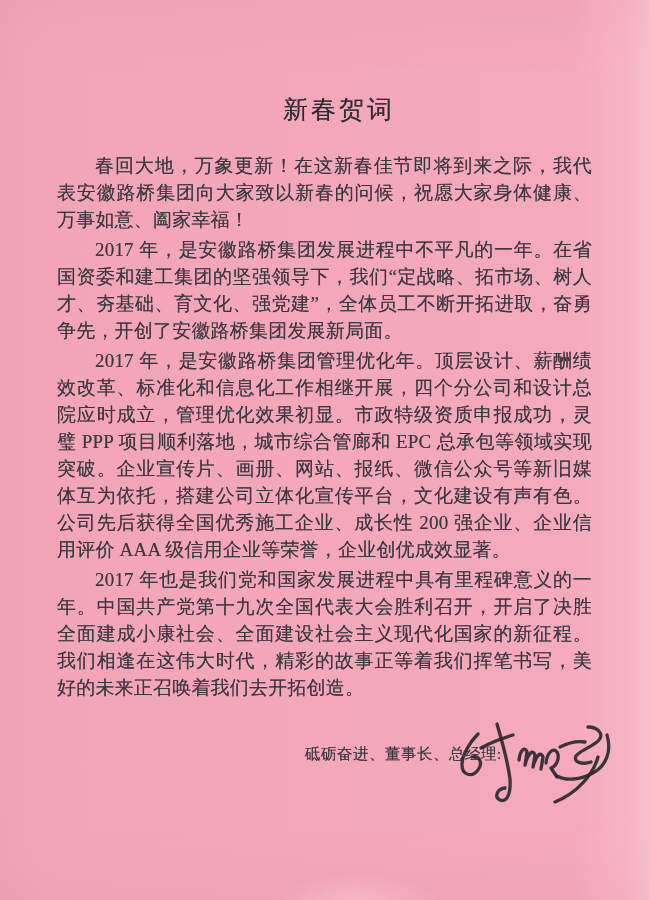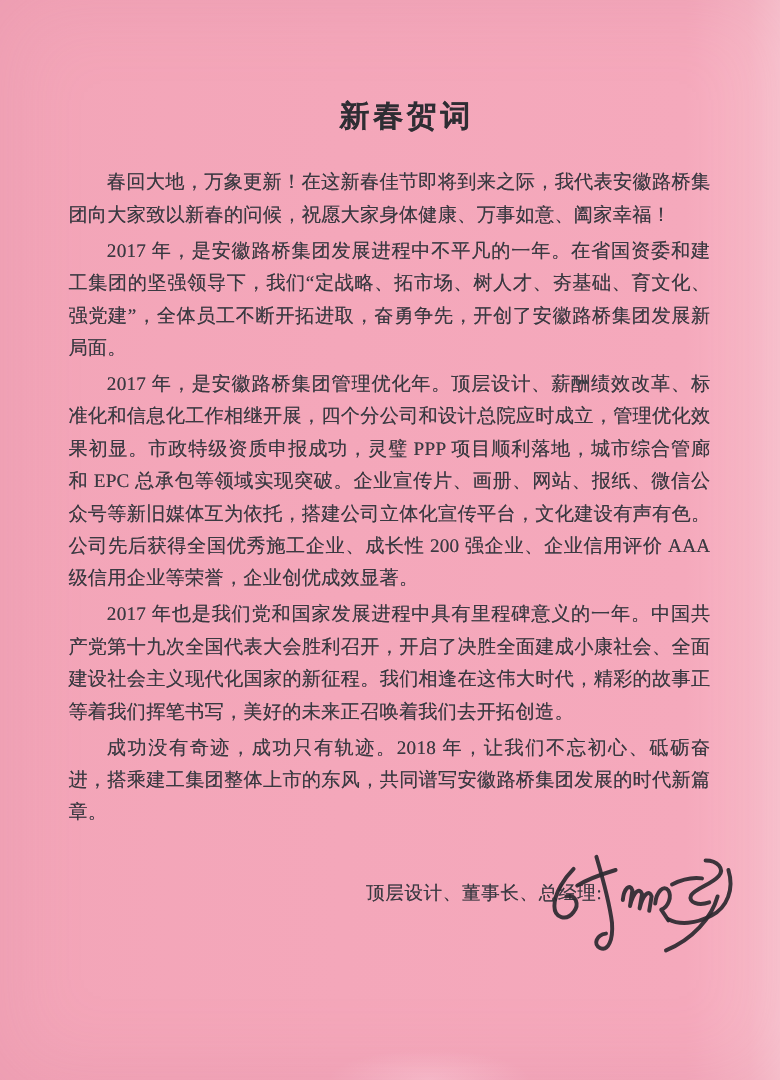--- a/index.html
+++ b/index.html
@@ -24,11 +24,11 @@
     overflow: hidden;
   }
   .title {
-    margin: 4px;
+    margin: 17px;
     padding-top: 76px;
     text-align: center;
     font-size: 25px;
-    font-weight: bold;
+    font-weight: normal;
     letter-spacing: 3px;
     color: #2e2d33;
     text-shadow: 0 0 0.5px rgba(46,45,51,0.7);

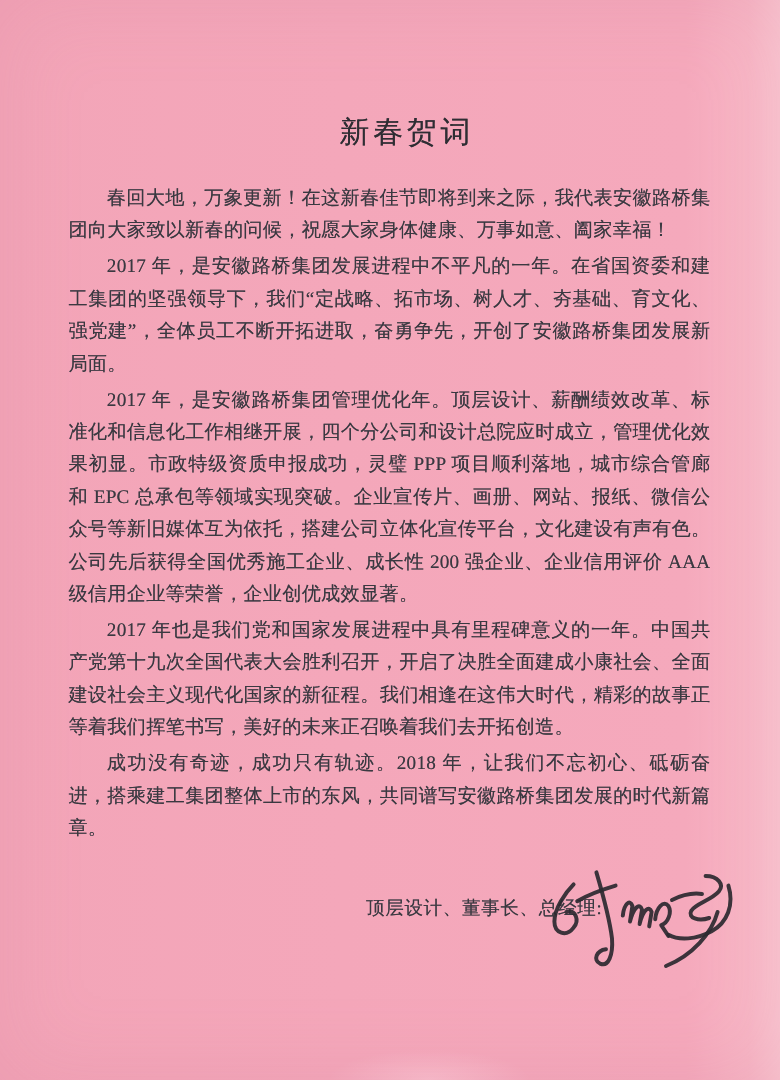--- a/index.html
+++ b/index.html
@@ -39,7 +39,7 @@
   }
   .para {
     margin: 0 0 3px 0;
-    font-size: 16px;
+    font-size: 19px;
     line-height: 27px;
     color: #3a3941;
     text-align: justify;

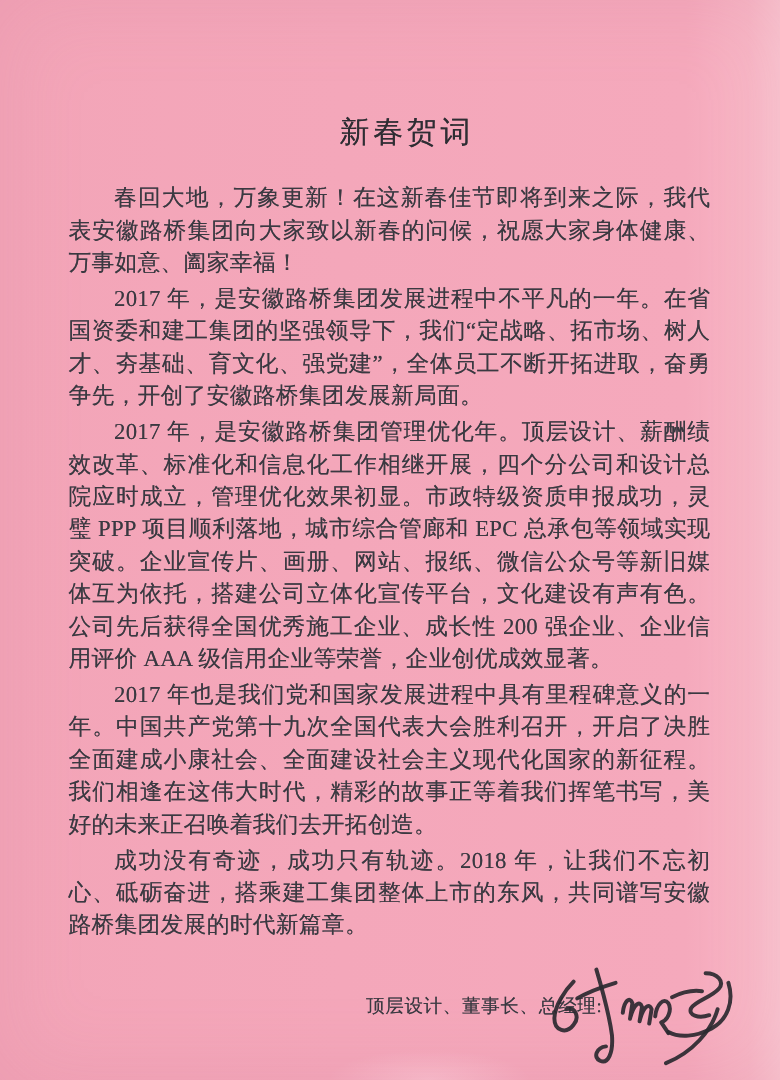--- a/index.html
+++ b/index.html
@@ -90,7 +90,6 @@
     <p class="para">2017 年，是安徽路桥集团发展进程中不平凡的一年。在省国资委和建工集团的坚强领导下，我们“定战略、拓市场、树人才、夯基础、育文化、强党建”，全体员工不断开拓进取，奋勇争先，开创了安徽路桥集团发展新局面。</p>
     <p class="para">2017 年，是安徽路桥集团管理优化年。顶层设计、薪酬绩效改革、标准化和信息化工作相继开展，四个分公司和设计总院应时成立，管理优化效果初显。市政特级资质申报成功，灵璧 PPP 项目顺利落地，城市综合管廊和 EPC 总承包等领域实现突破。企业宣传片、画册、网站、报纸、微信公众号等新旧媒体互为依托，搭建公司立体化宣传平台，文化建设有声有色。公司先后获得全国优秀施工企业、成长性 200 强企业、企业信用评价 AAA 级信用企业等荣誉，企业创优成效显著。</p>
     <p class="para">2017 年也是我们党和国家发展进程中具有里程碑意义的一年。中国共产党第十九次全国代表大会胜利召开，开启了决胜全面建成小康社会、全面建设社会主义现代化国家的新征程。我们相逢在这伟大时代，精彩的故事正等着我们挥笔书写，美好的未来正召唤着我们去开拓创造。</p>
-    <p class="para">成功没有奇迹，成功只有轨迹。2018 年，让我们不忘初心、砥砺奋进，搭乘建工集团整体上市的东风，共同谱写安徽路桥集团发展的时代新篇章。</p>
 
     <div class="sig-row">
       <span class="sig-label">顶层设计、董事长、总经理:</span>

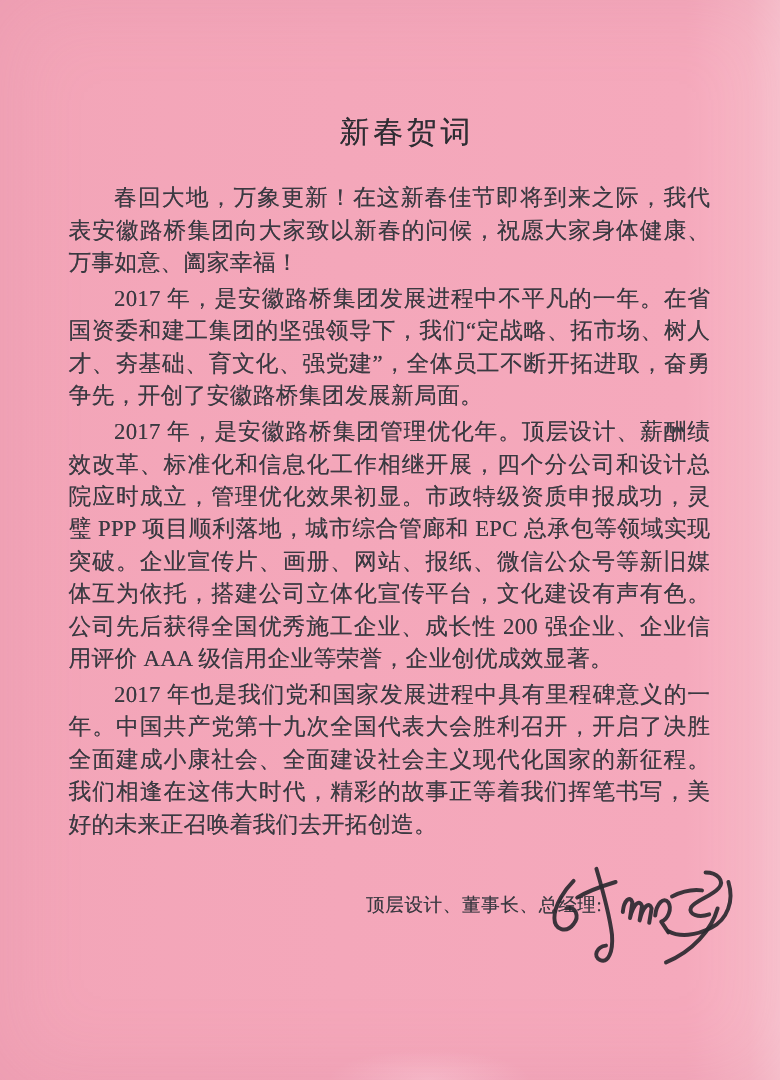--- a/index.html
+++ b/index.html
@@ -92,7 +92,7 @@
     <p class="para">2017 年也是我们党和国家发展进程中具有里程碑意义的一年。中国共产党第十九次全国代表大会胜利召开，开启了决胜全面建成小康社会、全面建设社会主义现代化国家的新征程。我们相逢在这伟大时代，精彩的故事正等着我们挥笔书写，美好的未来正召唤着我们去开拓创造。</p>
 
     <div class="sig-row">
-      <span class="sig-label">顶层设计、董事长、总经理:</span>
+      <span class="sig-label">砥砺奋进、董事长、总经理:</span>
 
       <svg class="sig-svg" viewBox="0 0 175 102" aria-hidden="true">
         <path d="M31 15 C24 22 15 35 15 46 C15 56 25 59 31 51 C36 45 33 36 25 38"></path>

